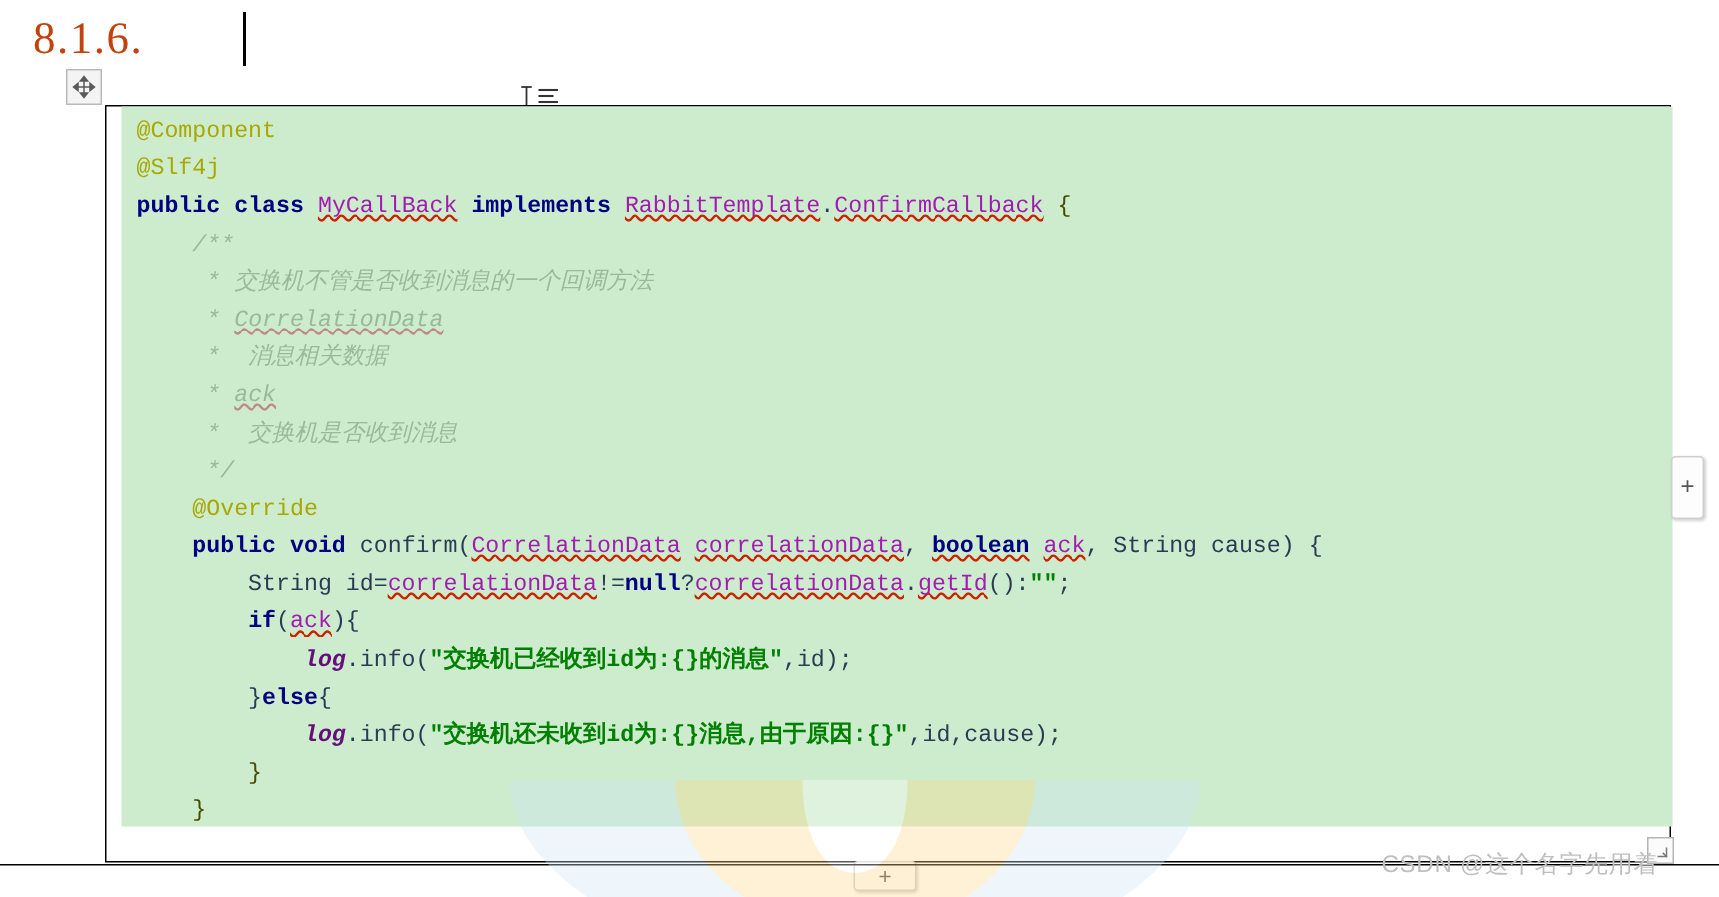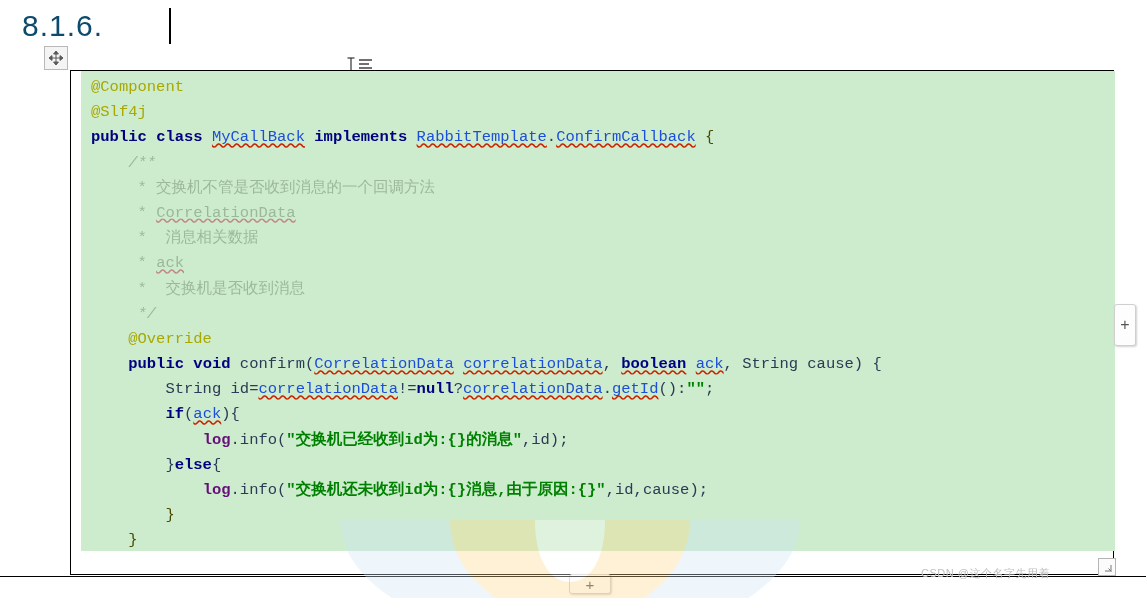--- a/index.html
+++ b/index.html
@@ -26,9 +26,9 @@
   }
   .heading-num {
     margin-left: 22px;
-    font-family: Liberation Sans, sans-serif;
+    font-family: Liberation Serif, serif;
     font-size: 30px;
-    color: #0c4a6e;
+    color: #c2410c;
     letter-spacing: 1px;
     white-space: pre;
   }

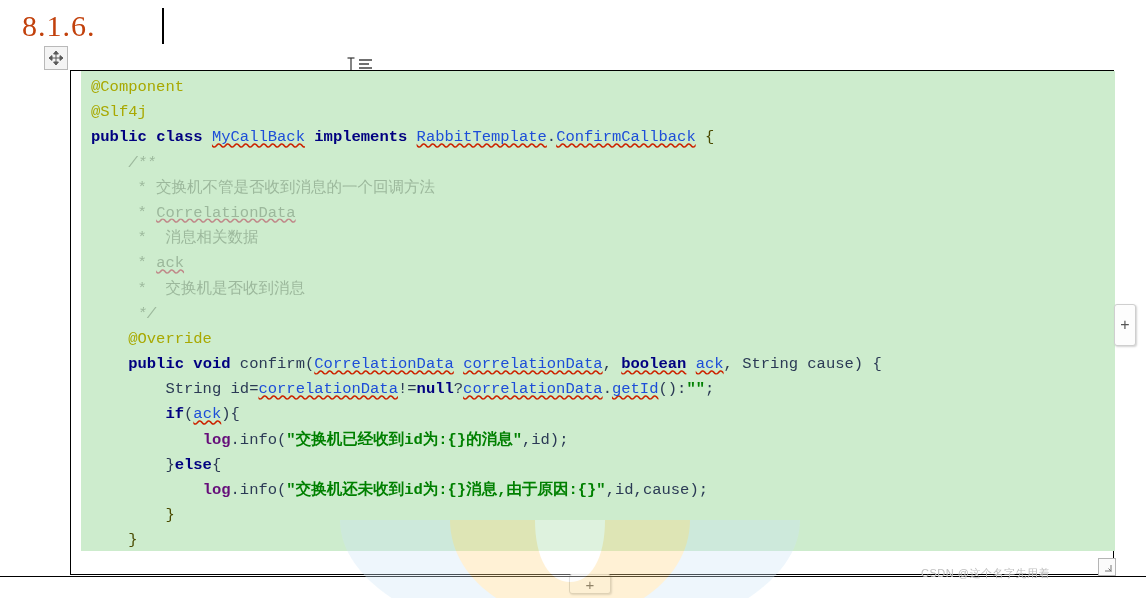--- a/index.html
+++ b/index.html
@@ -118,7 +118,7 @@
   .kw       { color: #000080; font-weight: bold; margin-top: 28px; }
   .anno     { color: #a8a800; }
   .plain    { color: #2b3a55; }
-  .ident    { color: #1d4ed8; }
+  .ident    { color: #a21caf; }
   .str      { color: #008000; font-weight: bold; }
   .field    { color: #660e7a; font-weight: bold; }
   .brace    { color: #4a4a00; }

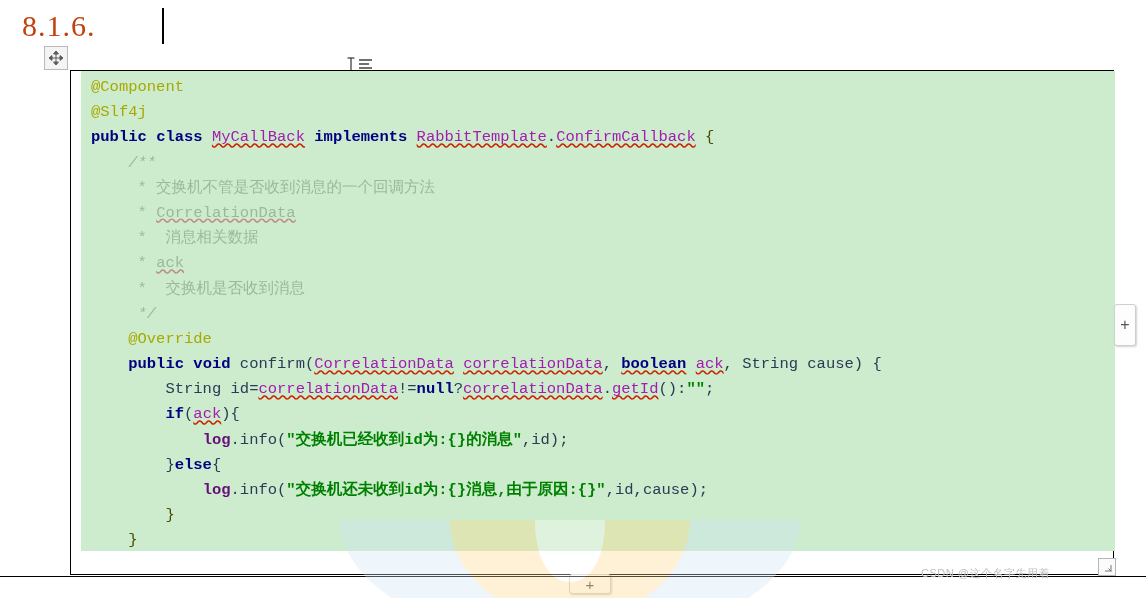--- a/index.html
+++ b/index.html
@@ -122,7 +122,7 @@
   .str      { color: #008000; font-weight: bold; }
   .field    { color: #660e7a; font-weight: bold; }
   .brace    { color: #4a4a00; }
-  .jdoc     { color: #9cb89c; }
+  .jdoc     { color: #9cb89c; font-style: italic; }
   .jdocmark { color: #9cb89c; font-style: italic; }
 
   

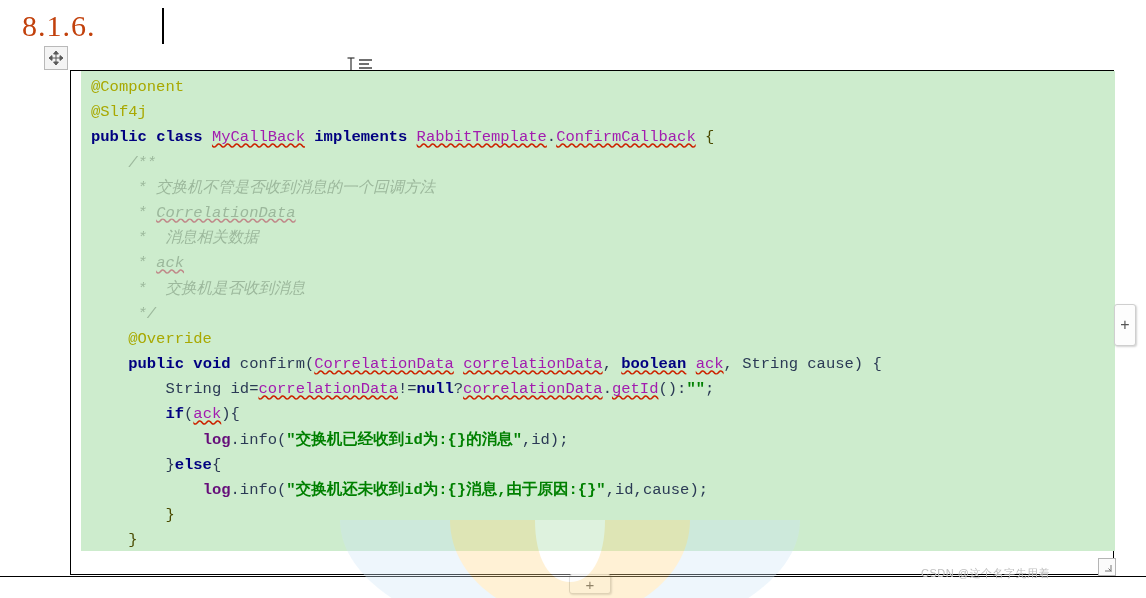--- a/index.html
+++ b/index.html
@@ -120,7 +120,7 @@
   .plain    { color: #2b3a55; }
   .ident    { color: #a21caf; }
   .str      { color: #008000; font-weight: bold; }
-  .field    { color: #660e7a; font-weight: bold; }
+  .field    { color: #660e7a; font-style: italic; font-weight: bold; }
   .brace    { color: #4a4a00; }
   .jdoc     { color: #9cb89c; font-style: italic; }
   .jdocmark { color: #9cb89c; font-style: italic; }

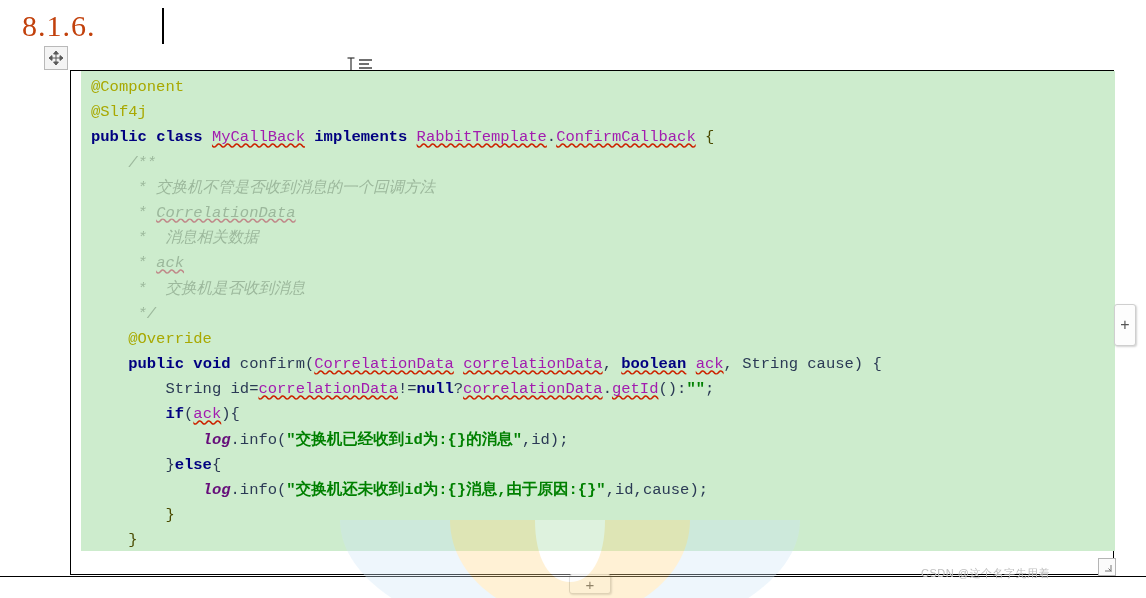--- a/index.html
+++ b/index.html
@@ -200,7 +200,7 @@
     left: 921px;
     top: 566px;
     font-family: "Liberation Sans", sans-serif;
-    font-size: 11px;
+    font-size: 16px;
     color: #bfbfbf;
     white-space: pre;
     letter-spacing: 0.5px;

